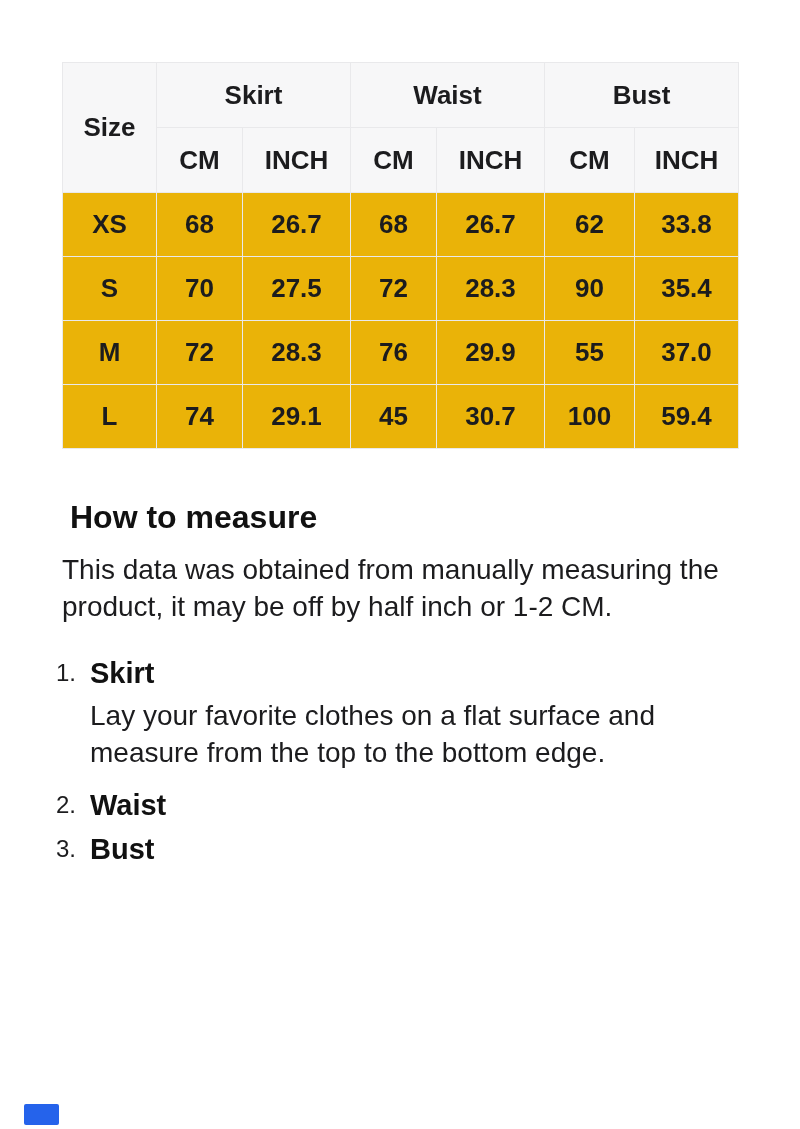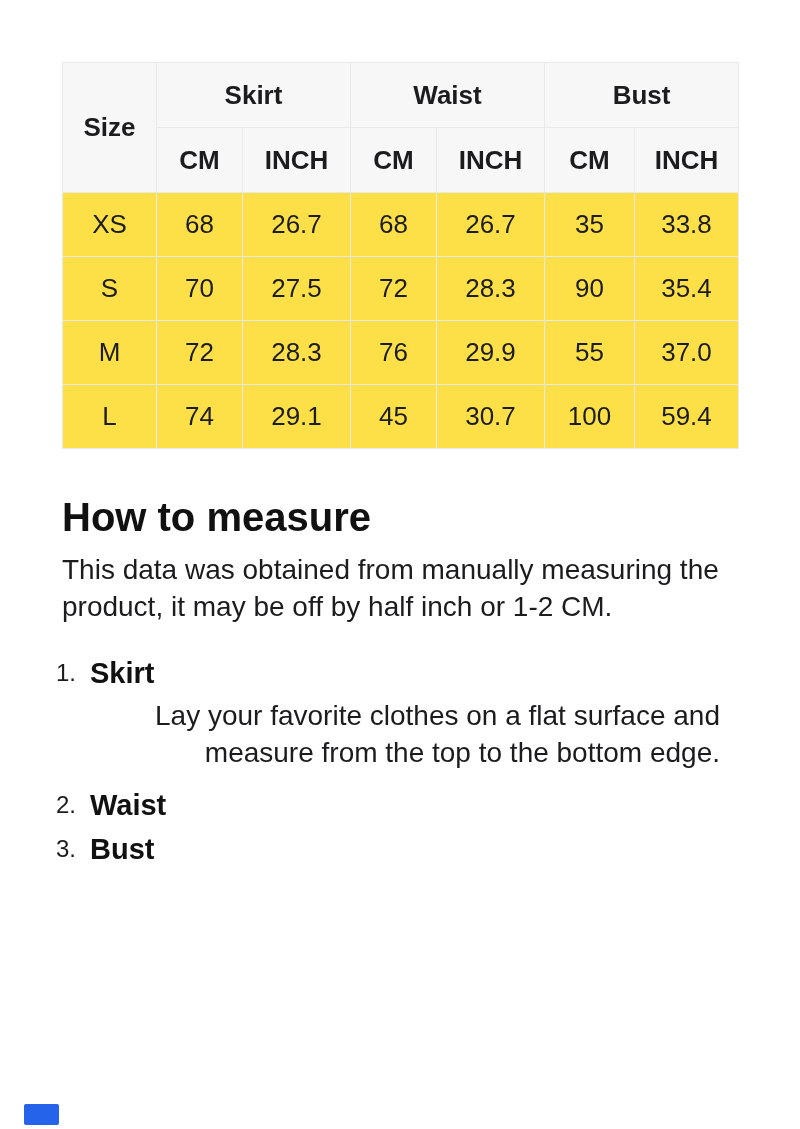--- a/index.html
+++ b/index.html
@@ -33,9 +33,9 @@
   }
   table.size-chart tbody td {
     font-size: 26px;
-    font-weight: 400;
+    font-weight: 700;
     height: 64px;
-    background: #fde047;
+    background: #eab308;
   }
 
   

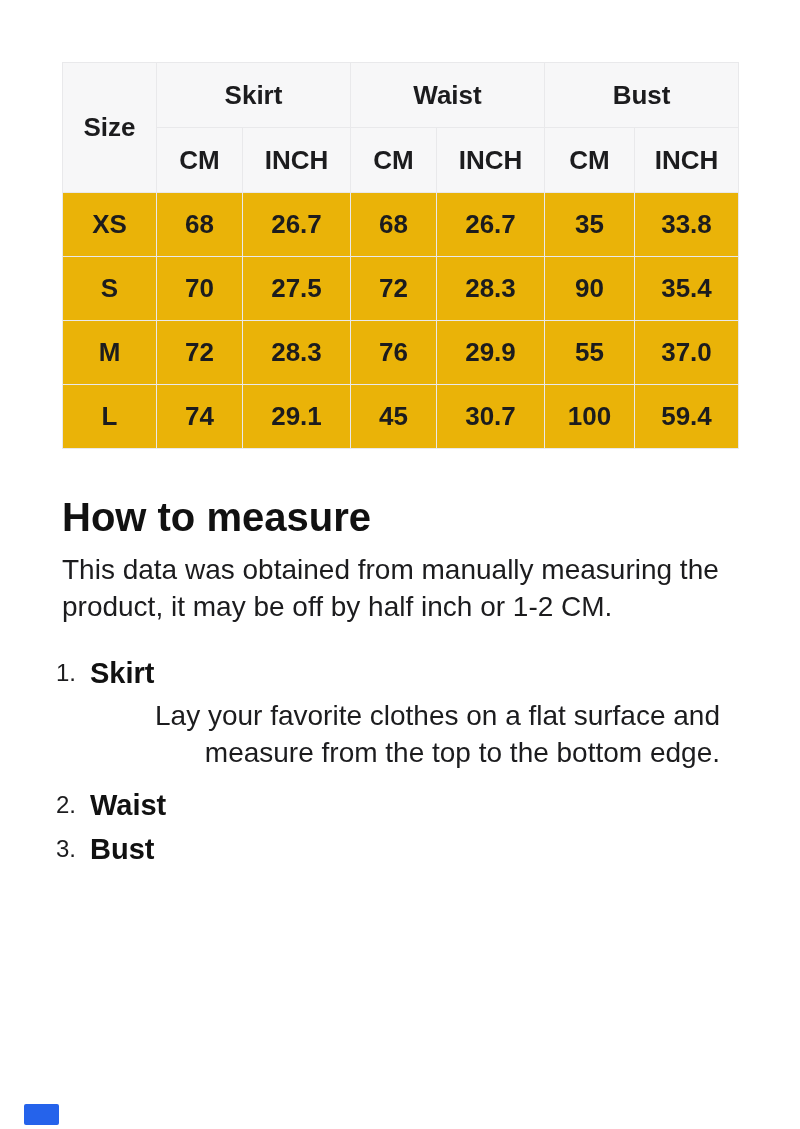--- a/index.html
+++ b/index.html
@@ -123,7 +123,7 @@
         <td>26.7</td>
         <td>68</td>
         <td>26.7</td>
-        <td>35</td>
+        <td>62</td>
         <td>33.8</td>
       </tr>
       <tr>

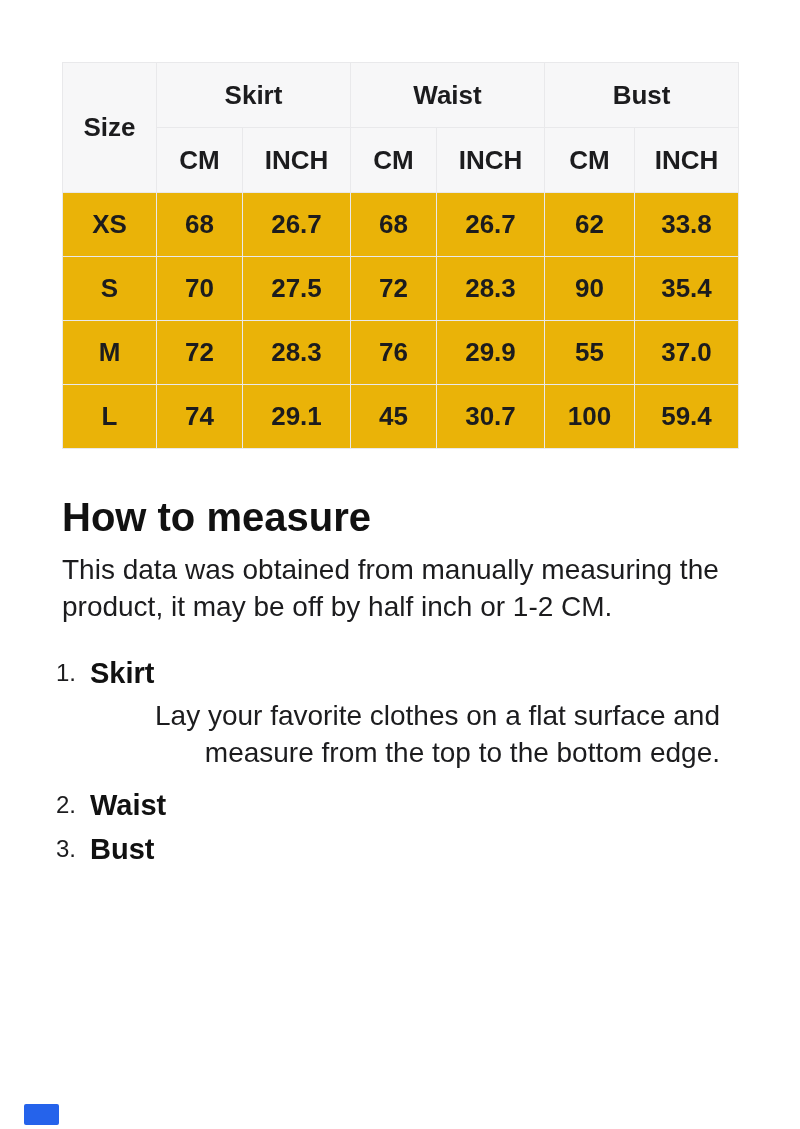--- a/index.html
+++ b/index.html
@@ -40,8 +40,8 @@
 
   
   h2.htm-heading {
-    margin: 46px 0 12px 0;
-    font-size: 40px;
+    margin: 46px 0 12px 8px;
+    font-size: 32px;
     line-height: 44px;
     font-weight: 700;
     color: #111111;

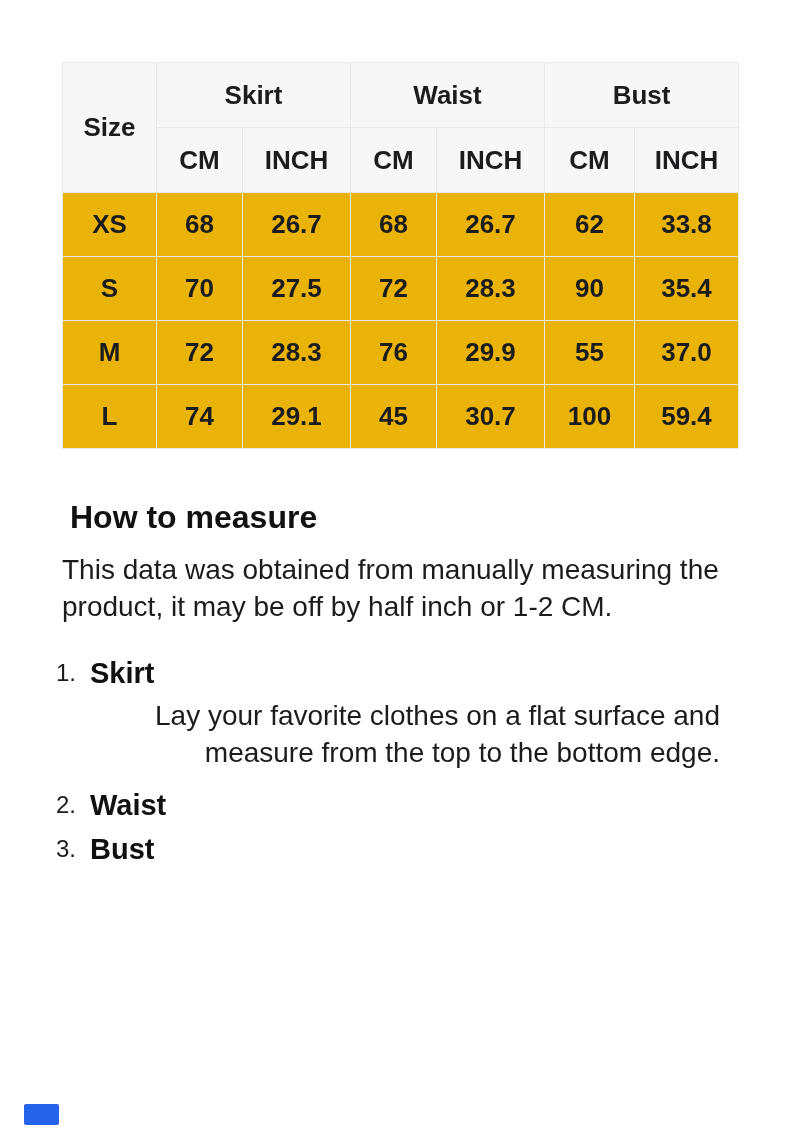--- a/index.html
+++ b/index.html
@@ -73,7 +73,6 @@
     line-height: 37px;
     max-width: 630px;
     margin: 2px 0 12px 0;
-    text-align: right;
   }
 
   

